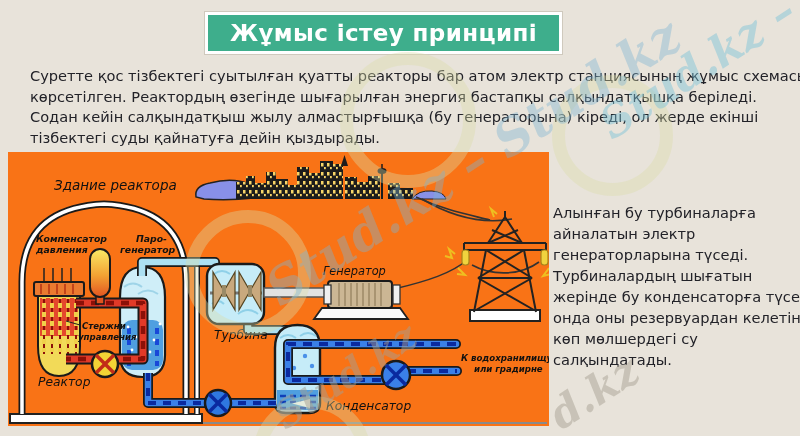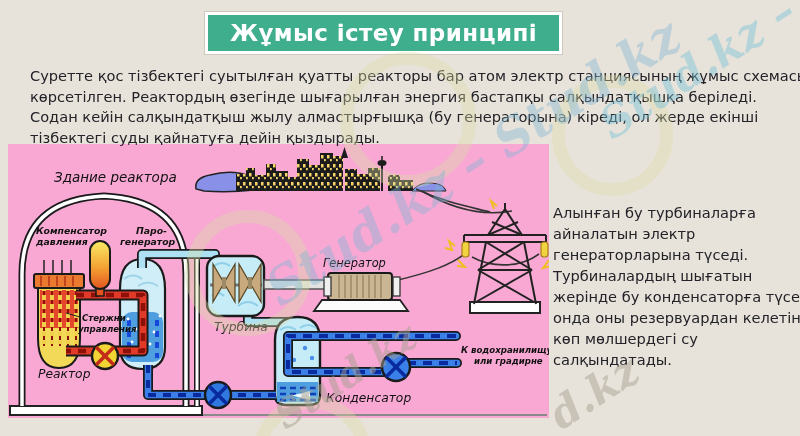--- a/index.html
+++ b/index.html
@@ -13,7 +13,7 @@
         white-space:nowrap;z-index:20;}
   .side-note{position:absolute;left:553px;top:202px;color:#222228;font-size:14.6px;line-height:21px;
         white-space:nowrap;z-index:20;}
-  .panel{position:absolute;left:8px;top:144px;width:541px;height:274px;background:#f9a8d4;z-index:10;}
+  .panel{position:absolute;left:8px;top:152px;width:541px;height:274px;background:#f97316;z-index:10;}
   .panel svg{position:absolute;left:0;top:0;}
   .lbl{font-style:italic;fill:#111;font-family:"DejaVu Sans","Liberation Sans",sans-serif;}
   .lbl-xl{font-size:13.5px;}

